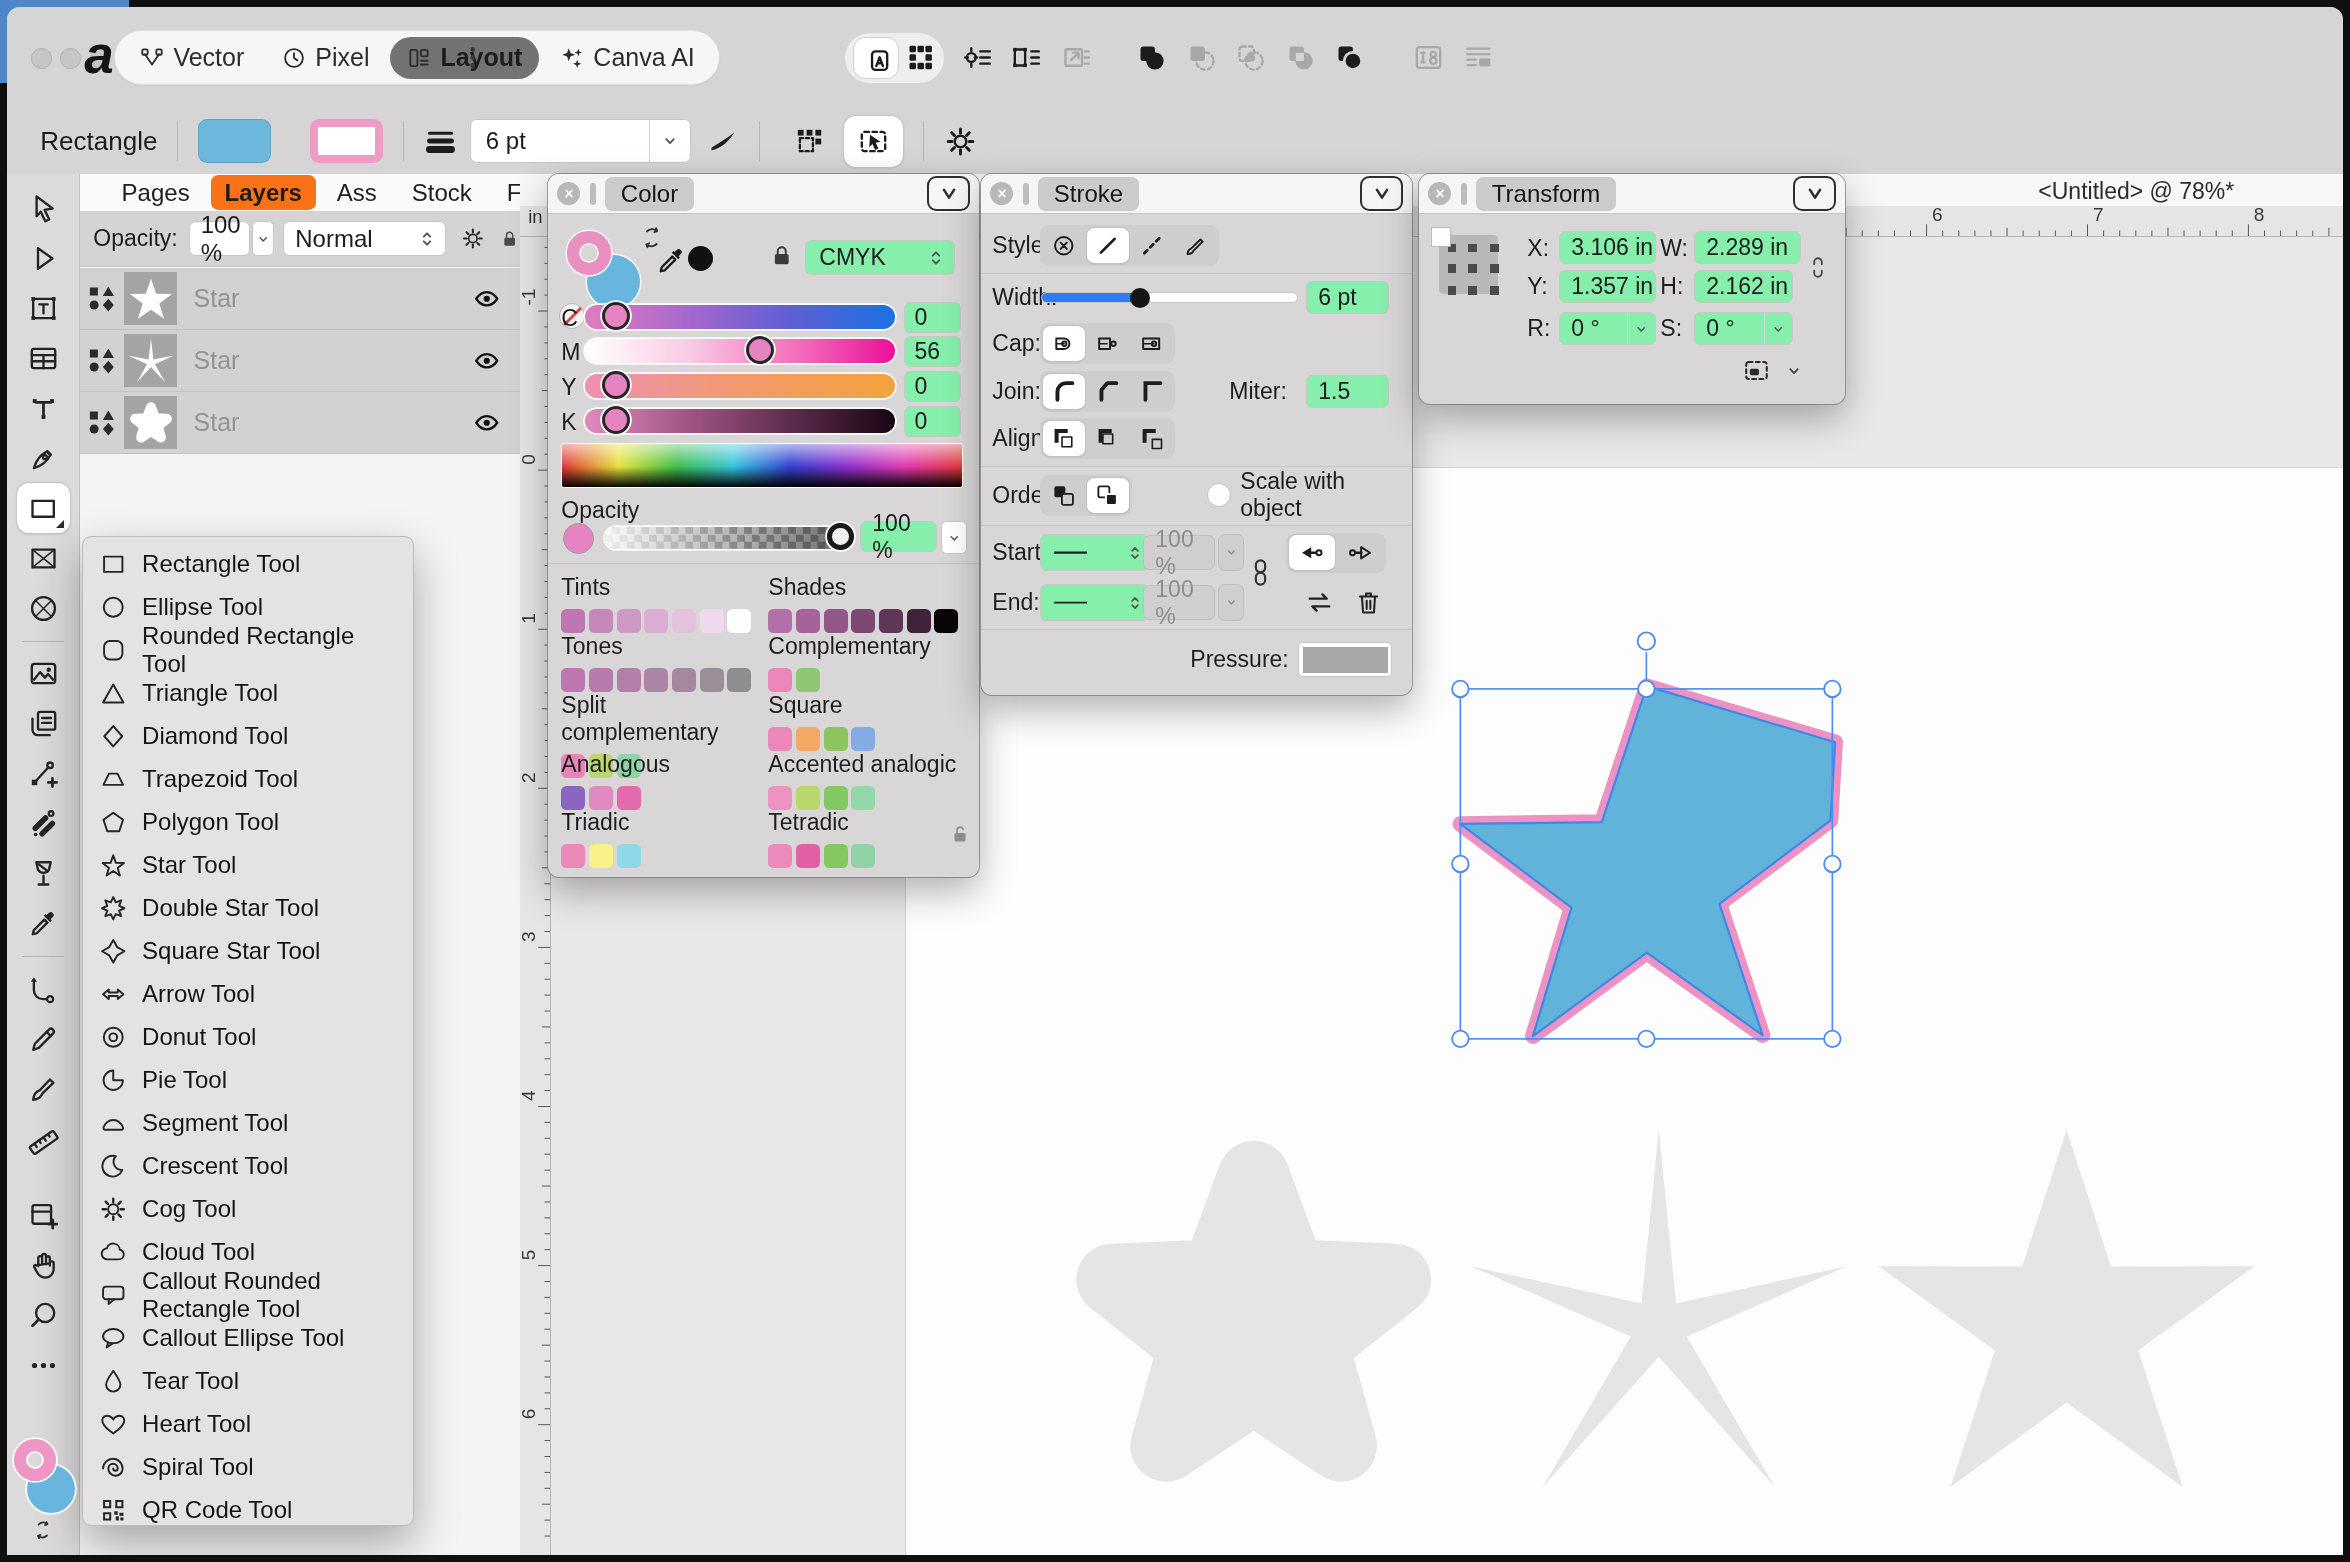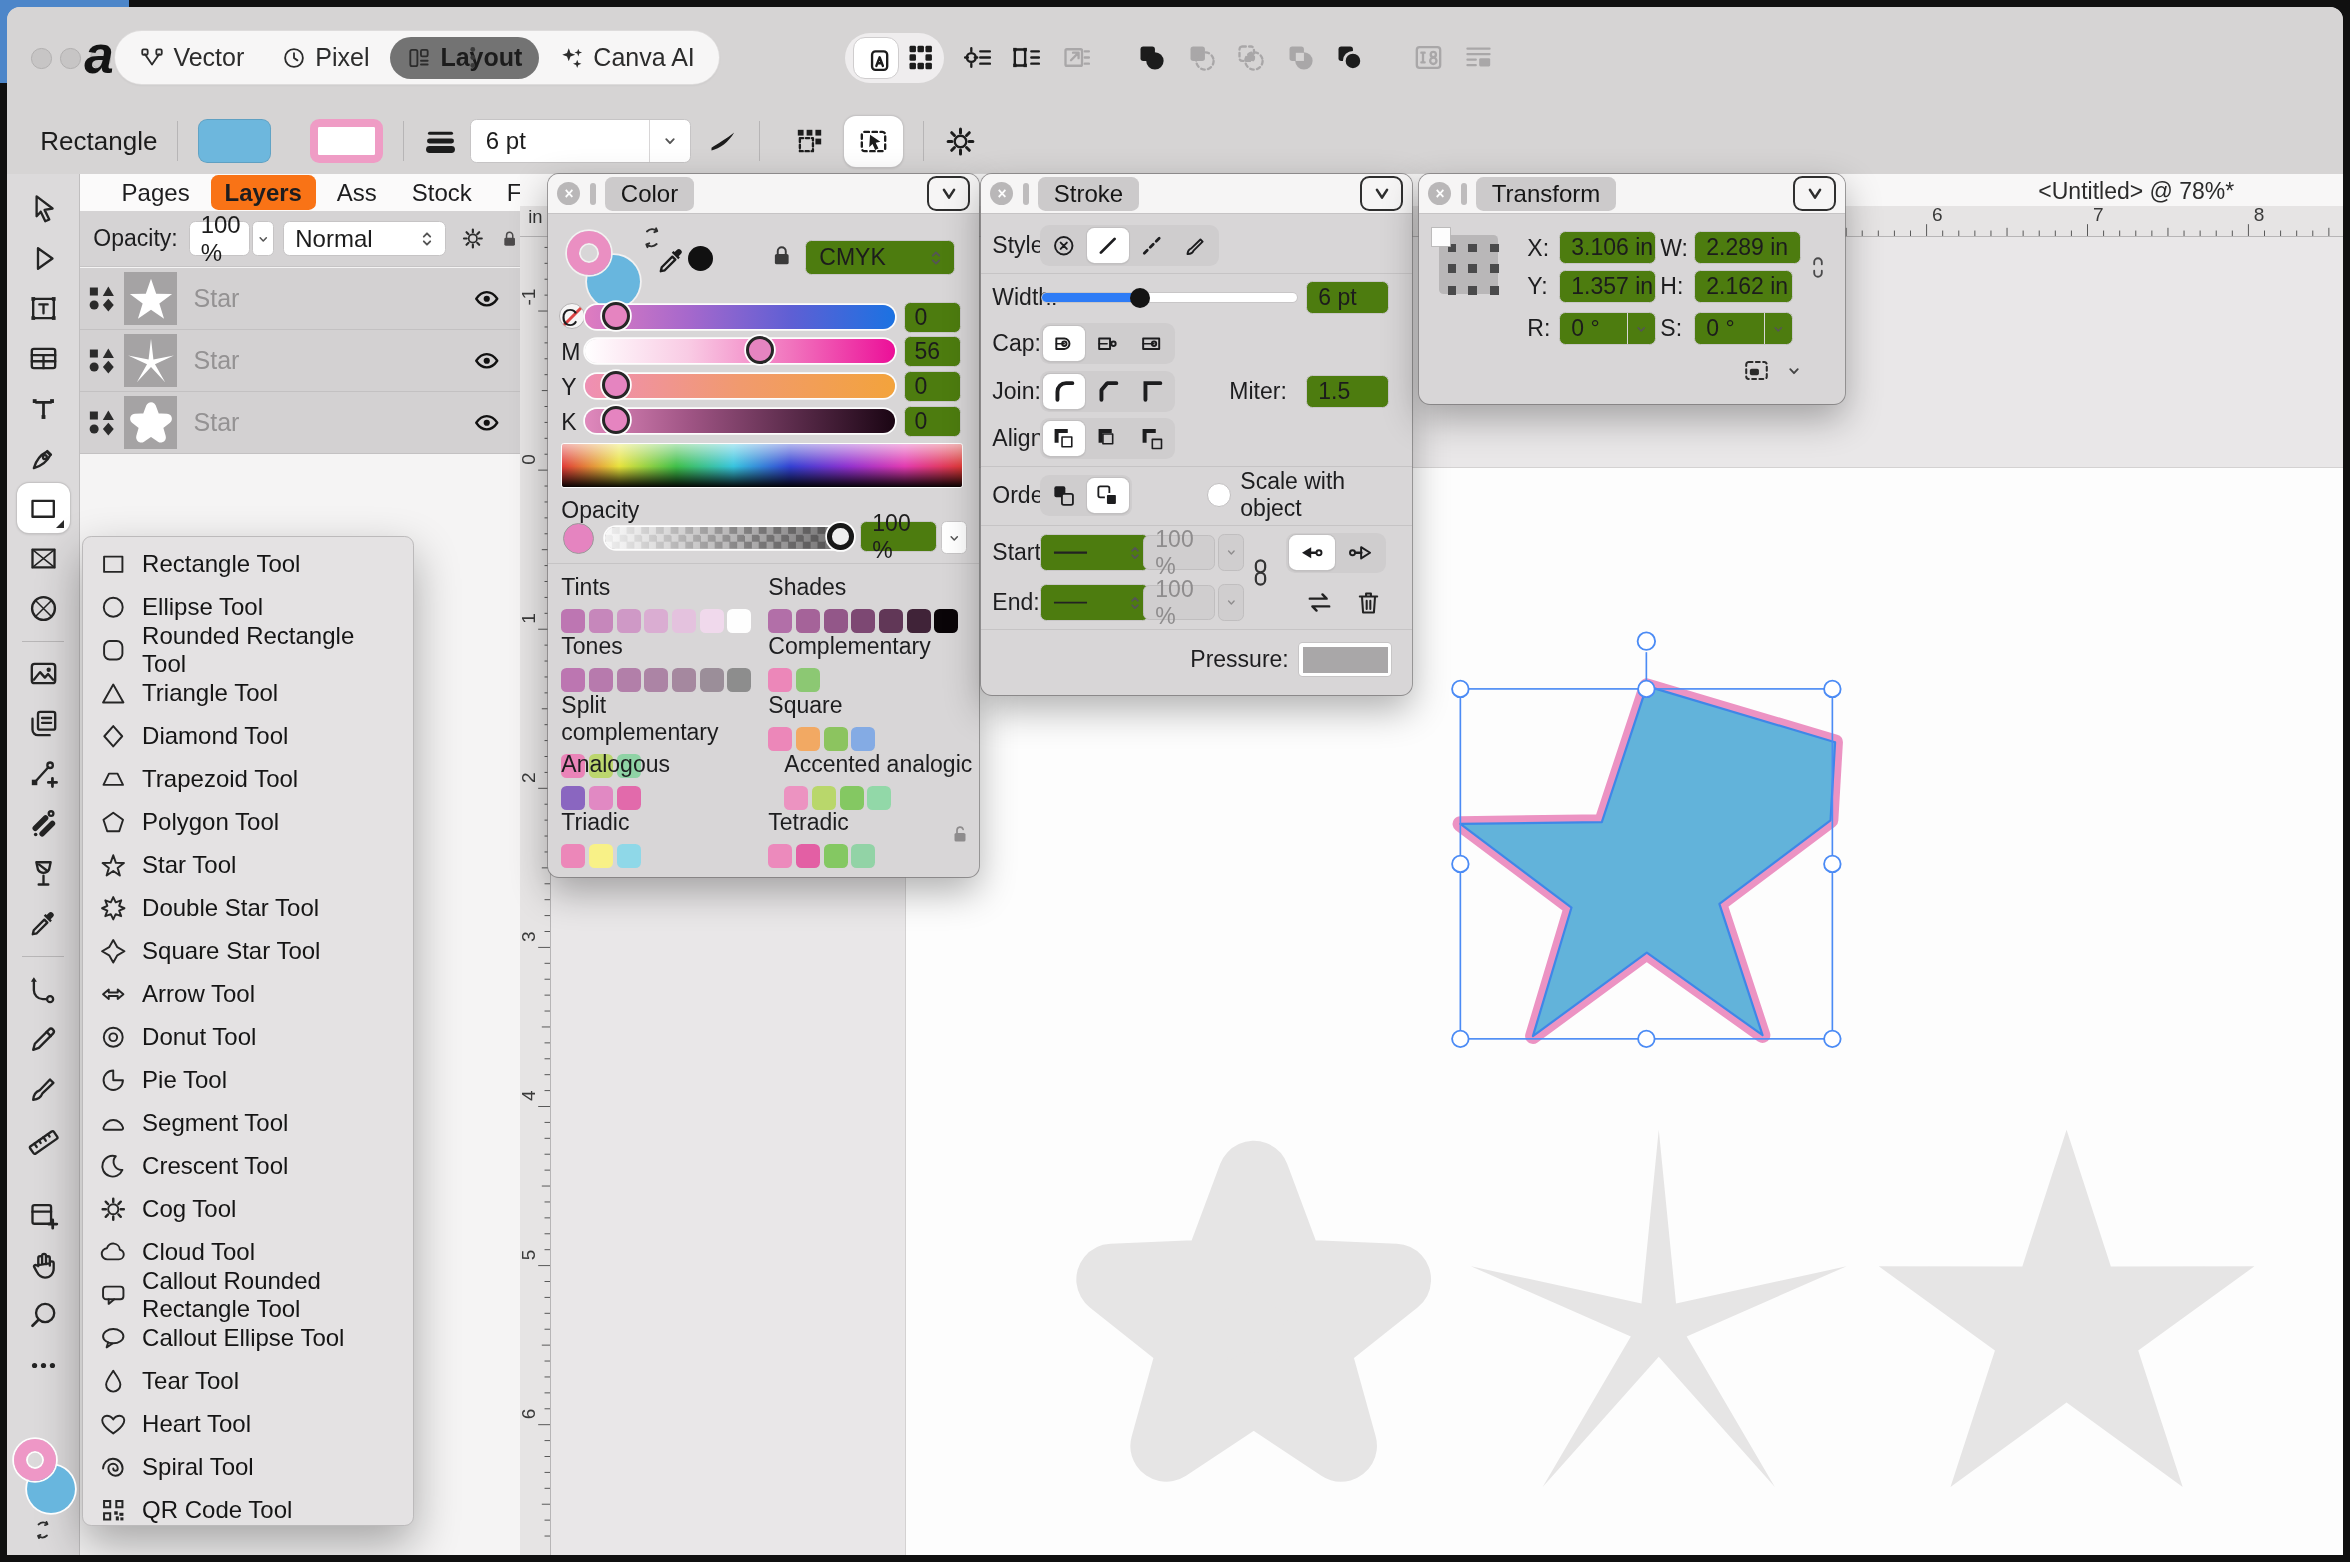--- a/index.html
+++ b/index.html
@@ -87,7 +87,7 @@
   .bseg .ic{width:27.5px;height:27.5px}
   .bseg.sel{background:#fff;box-shadow:0 0 0 0.9px #c2c0c1,0 0.9px 1.8px rgba(0,0,0,.18)}
   .pdiv{position:absolute;left:0;right:0;height:0.9px;background:#c6c4c5}
-  .vbox{background:#4d7c0f;border:0.9px solid #c8c6c7;border-radius:6.4px;font-size:23px;color:#1c1c1c;display:flex;align-items:center}
+  .vbox{background:#86efac;border:0.9px solid #c8c6c7;border-radius:6.4px;font-size:23px;color:#1c1c1c;display:flex;align-items:center}
   .gbox{background:#d0cecf;border:0.9px solid #c0bebf;border-radius:6.4px;font-size:23px;color:#8e8c8d;display:flex;align-items:center}
   
   #color-panel{left:541px;top:167px;width:431px;height:703px}

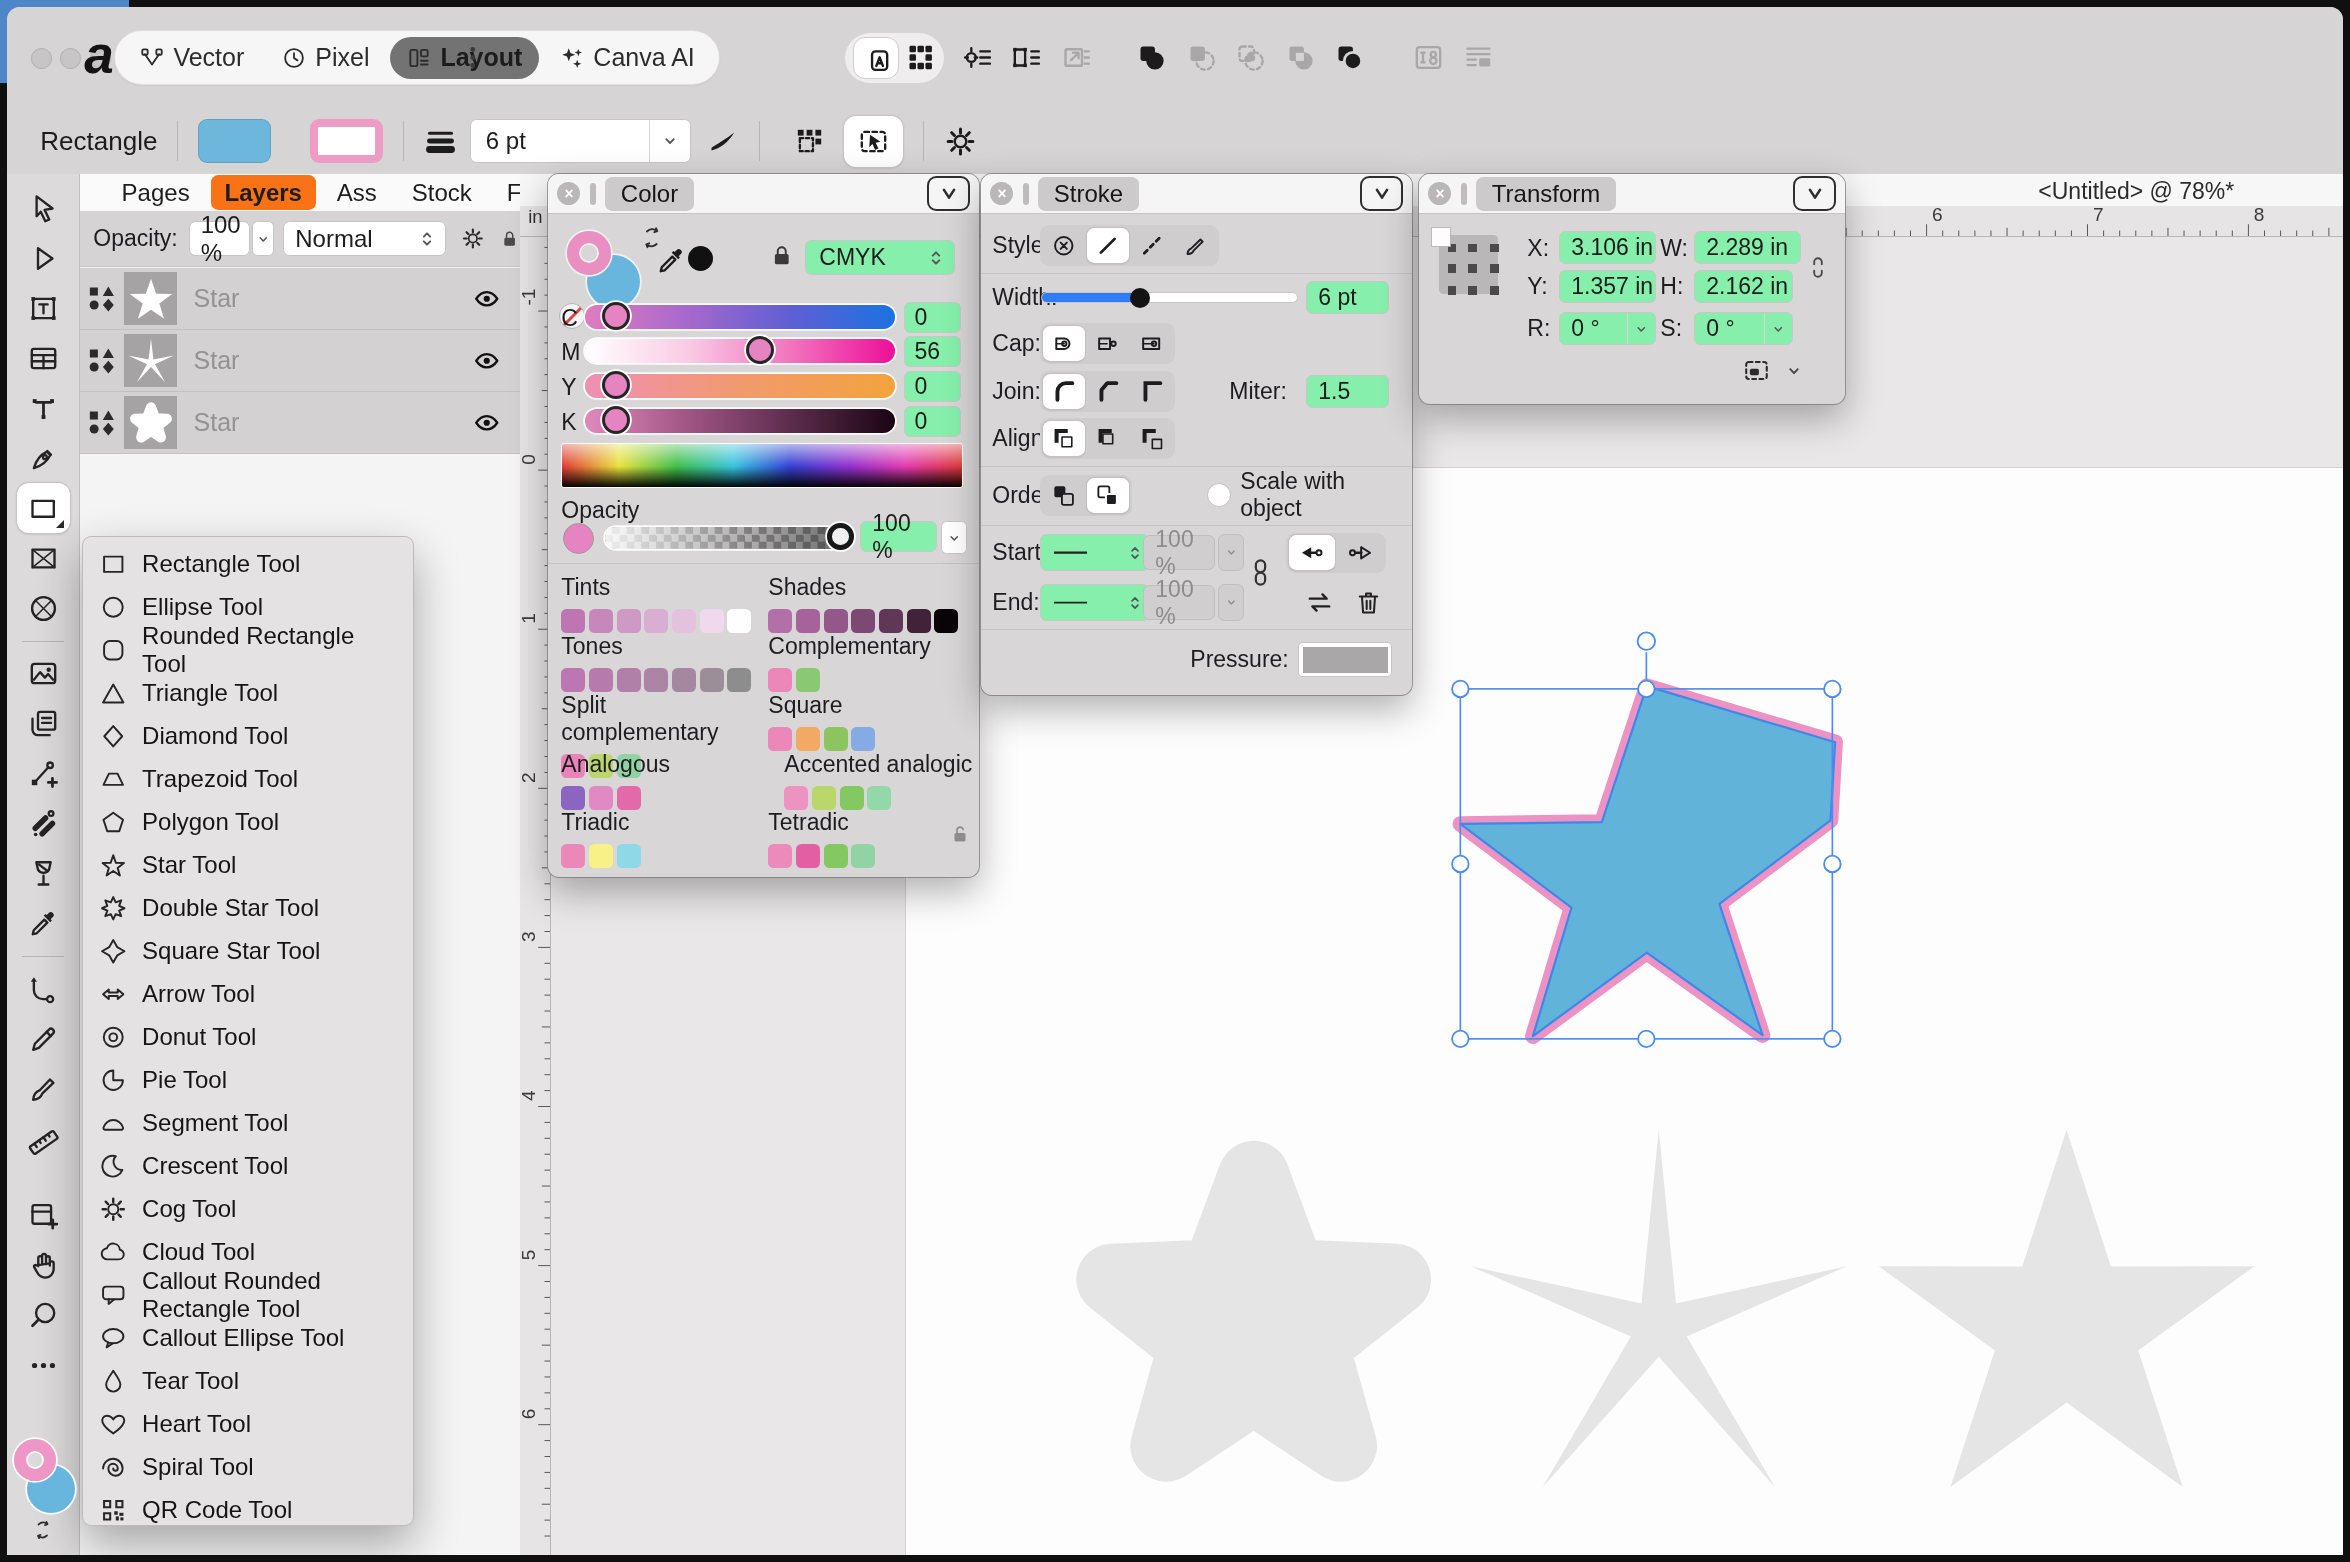--- a/index.html
+++ b/index.html
@@ -1323,7 +1323,7 @@
           <span class="sw" style="background:#84abe4"></span>
         </div>
       </div>
-      <div class="hgroup" style="left:236px;top:577px">
+      <div class="hgroup" style="left:220px;top:577px">
         <div class="hlabel">Accented analogic</div>
         <div class="hrow">
           <span class="sw" style="background:#ec93c1"></span>

